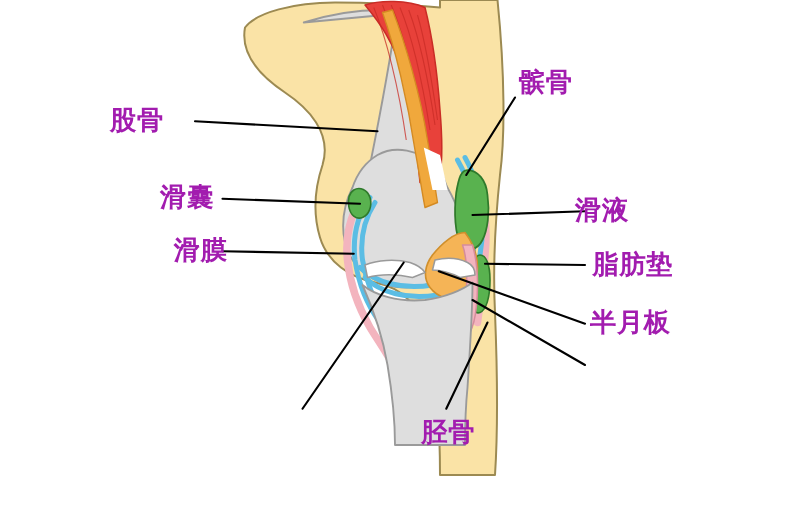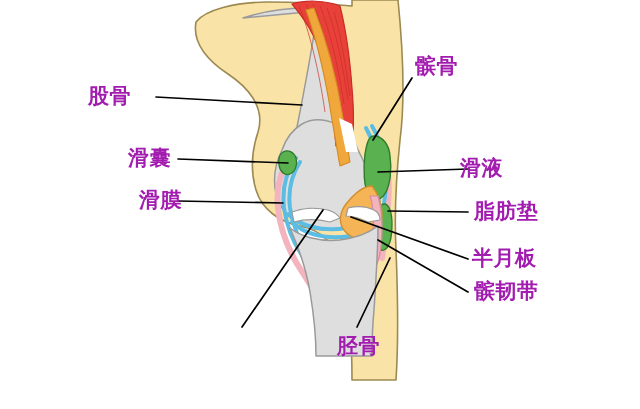--- a/index.html
+++ b/index.html
@@ -205,7 +205,6 @@
   <div class="lbl lbl-right" style="left:460px; top:158px;">滑液</div>
   <div class="lbl lbl-right" style="left:474px; top:201px;">脂肪垫</div>
   <div class="lbl lbl-right" style="left:472px; top:248px;">半月板</div>
-  <div class="lbl lbl-right" style="left:474px; top:281px;">髌韧带</div>
   <div class="lbl" style="left:337px; top:336px;">胫骨</div>
 
 </div>

